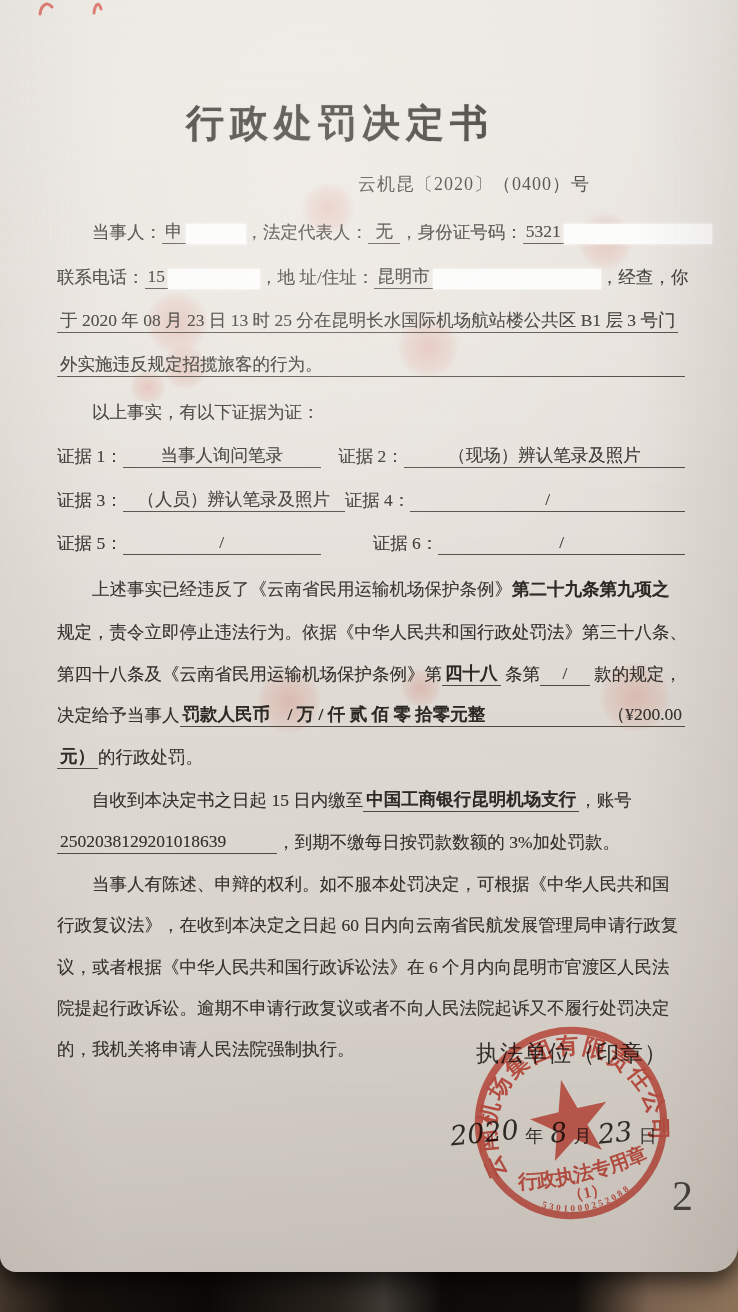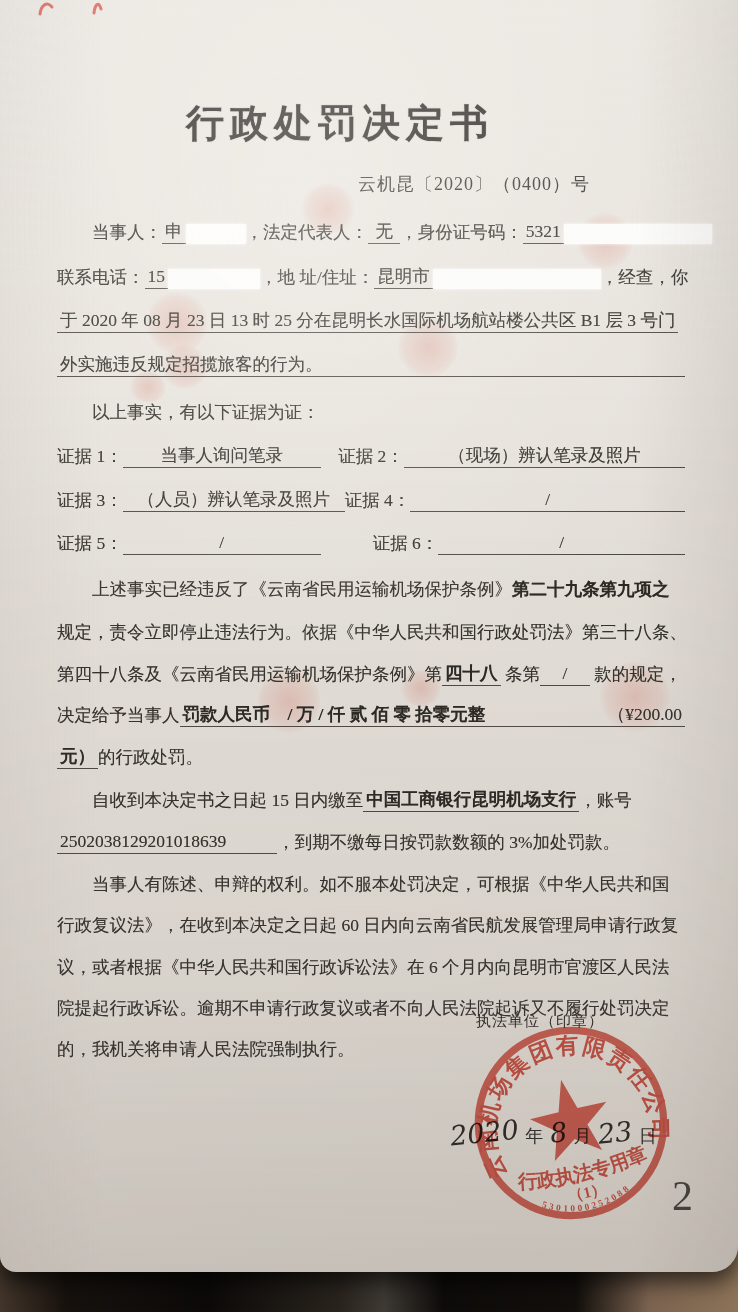--- a/index.html
+++ b/index.html
@@ -46,7 +46,7 @@
   .red{background:#fcfcfb;height:20px;align-self:flex-end;margin-bottom:0;
        box-shadow:0 0 3px rgba(255,255,255,.95);}
 
-  .sig-label{position:absolute;left:476px;top:1012px;font-size:15px;letter-spacing:1px;color:#33302c;z-index:2;}
+  .sig-label{position:absolute;left:476px;top:1038px;font-size:23px;letter-spacing:1px;color:#33302c;z-index:2;}
   .sig-date{position:absolute;left:448px;top:1108px;width:230px;height:40px;display:flex;
     align-items:flex-end;font-size:18px;color:#33302c;z-index:2;}
   .sig-date span{white-space:pre;}

